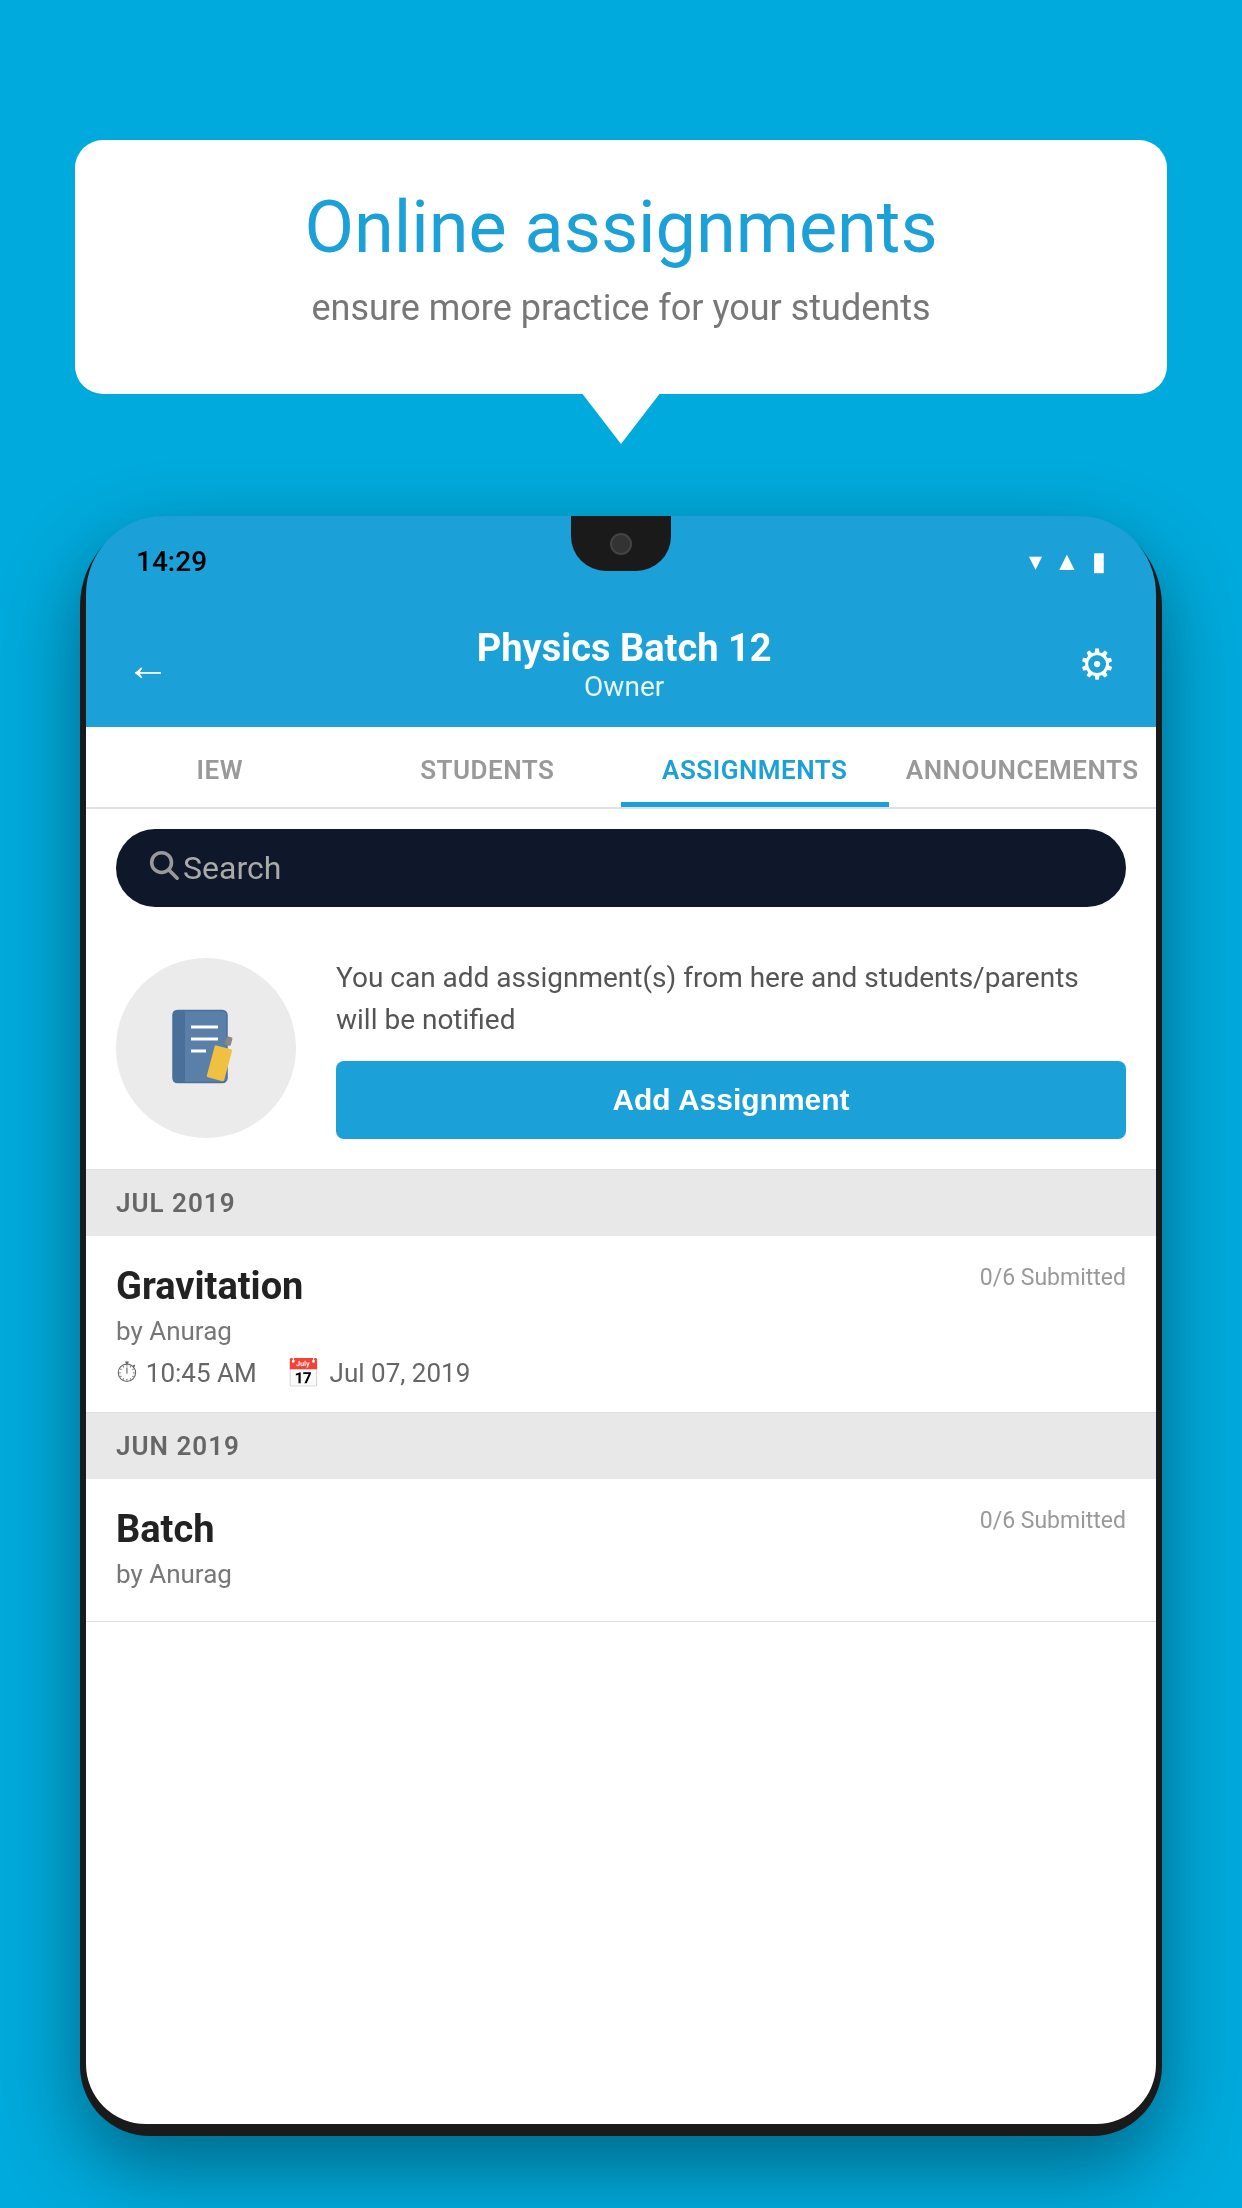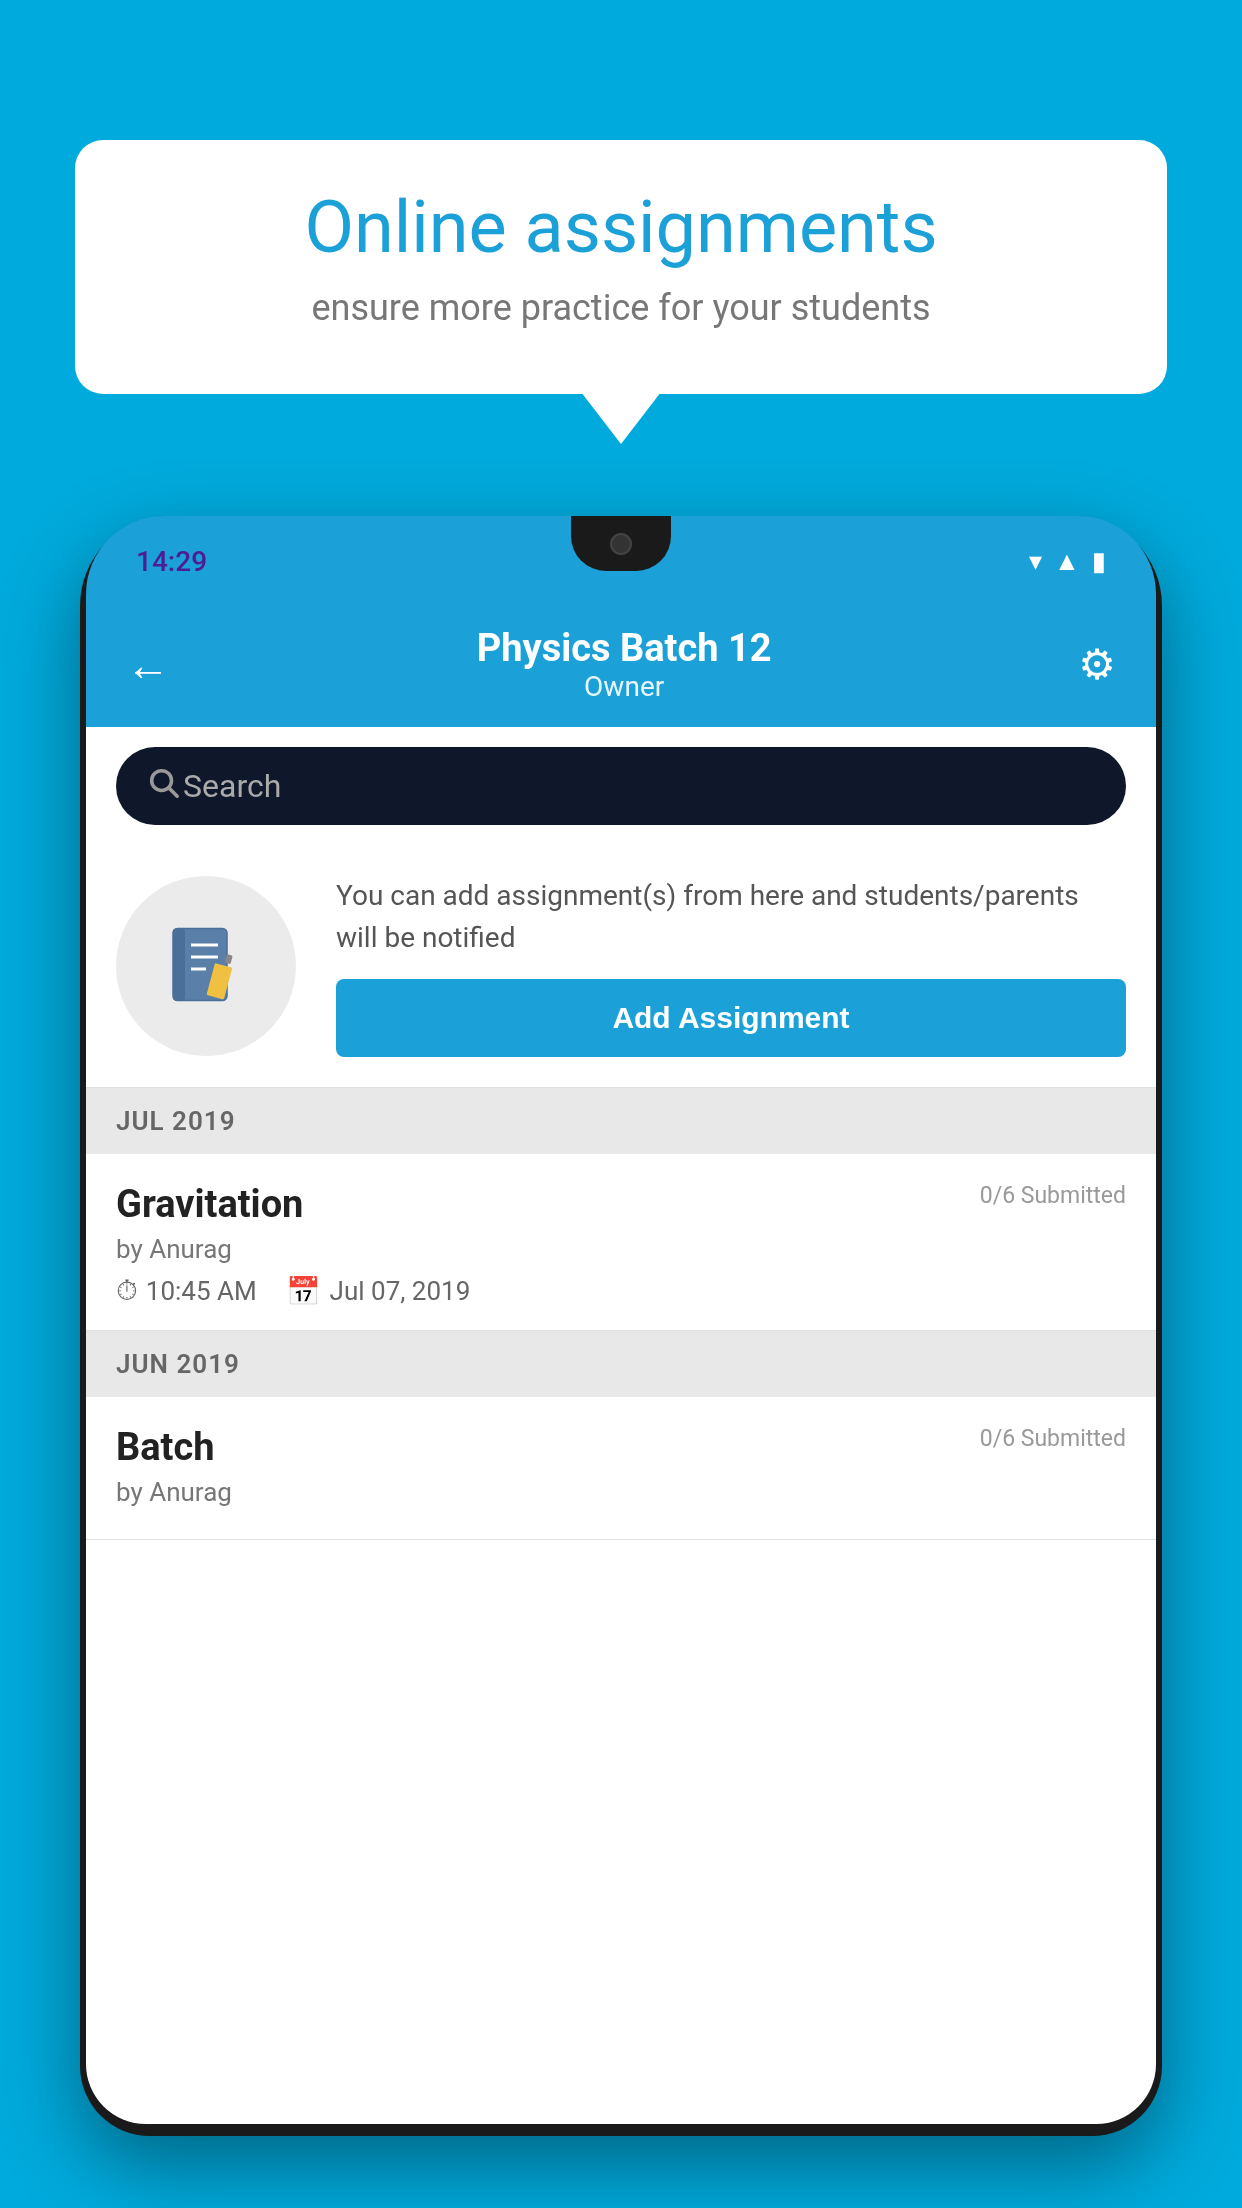--- a/index.html
+++ b/index.html
@@ -92,7 +92,7 @@
     }
 
     .status-time {
-      color: #4c1d95;
+      color: #000000;
       font-size: 28px;
       font-weight: 500;
     }

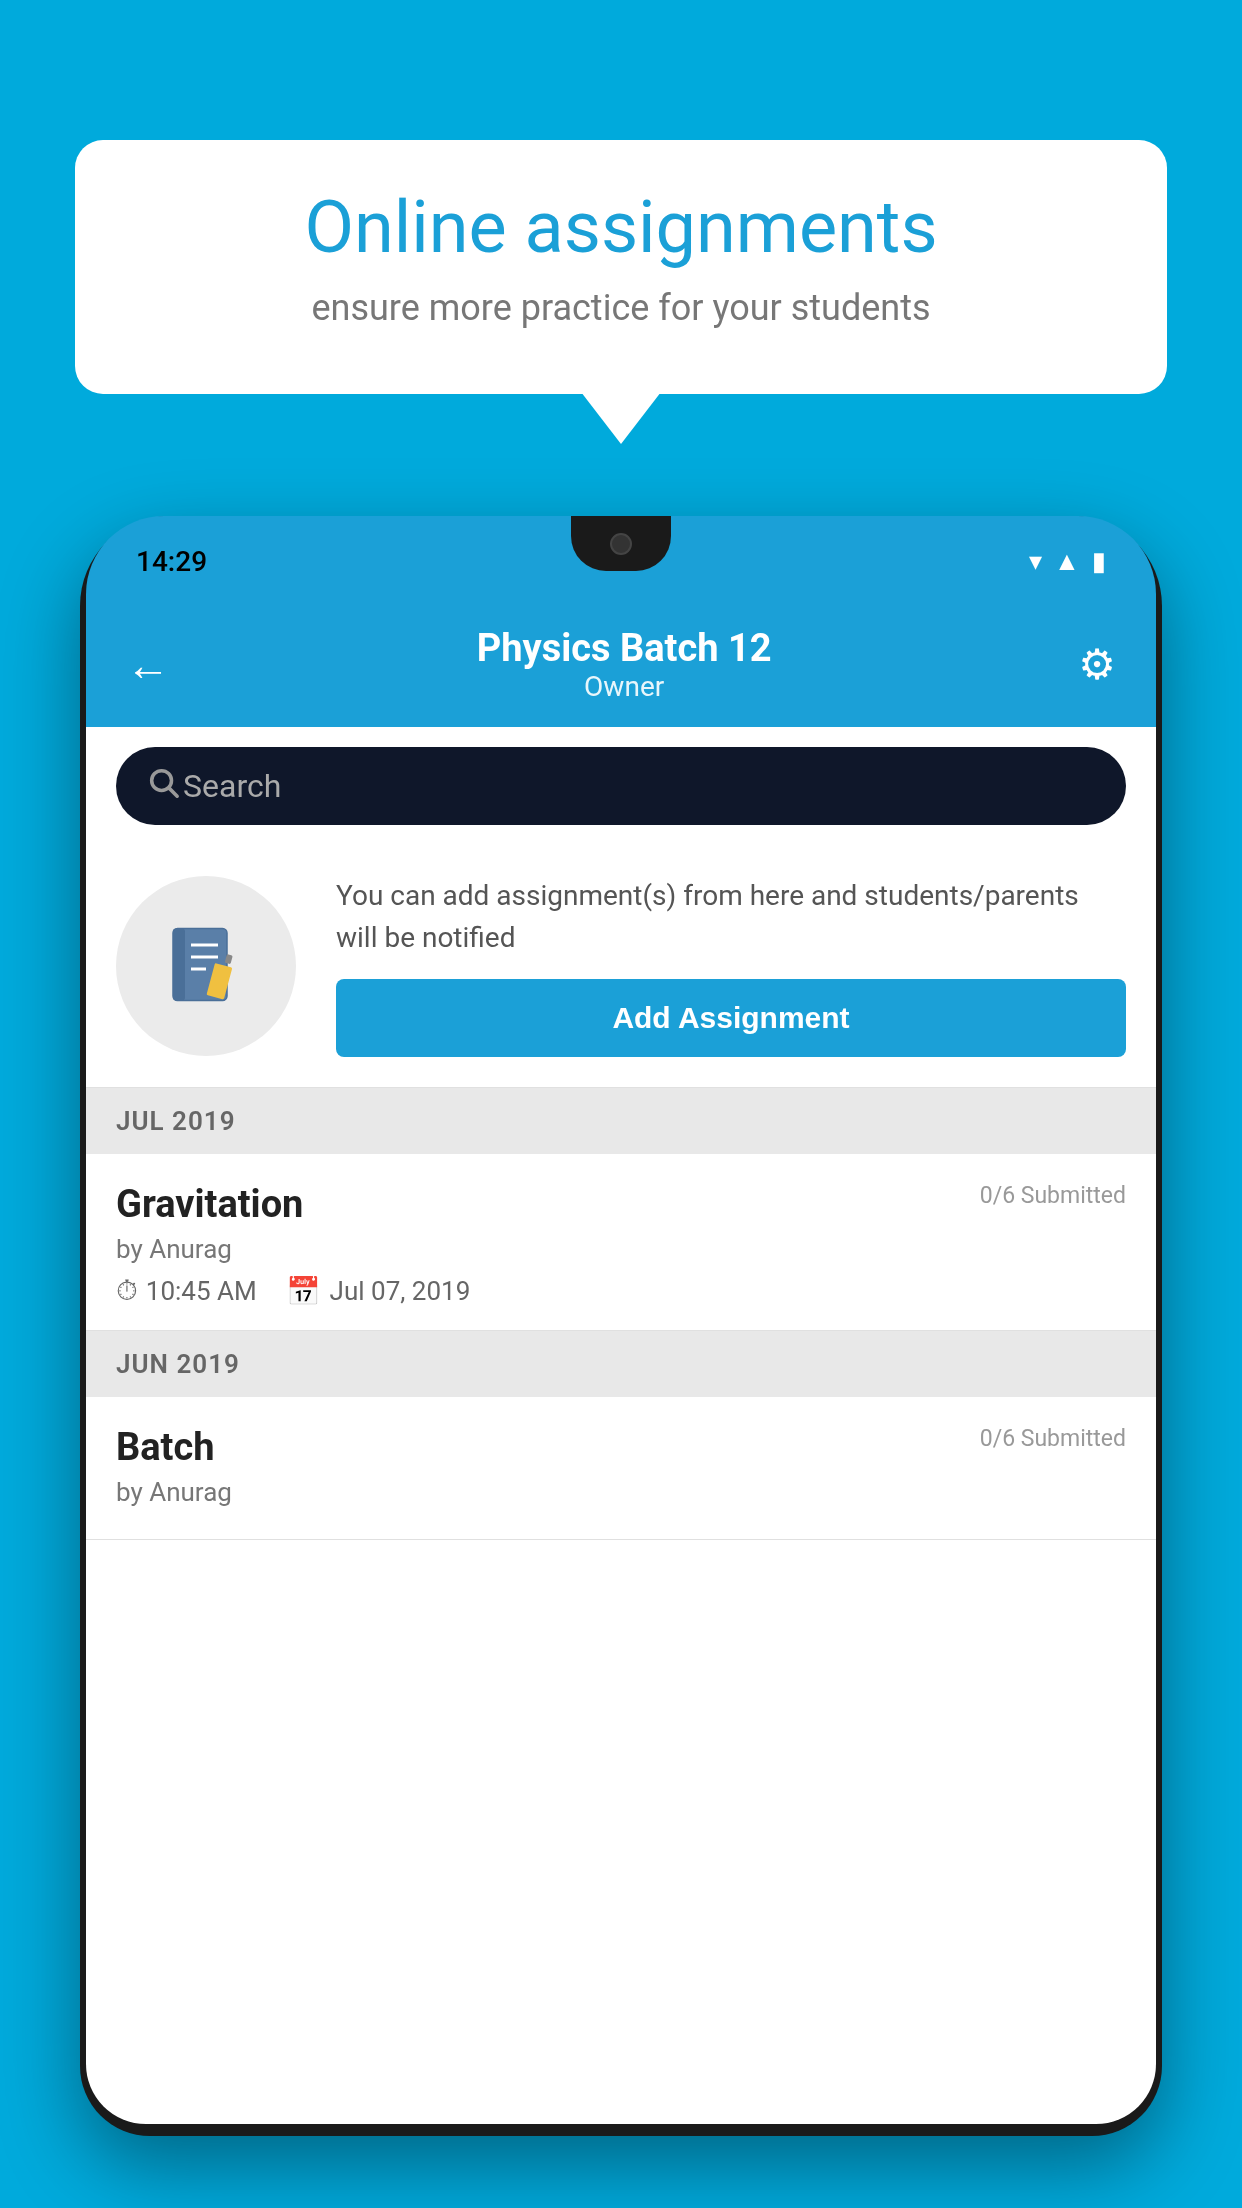--- a/index.html
+++ b/index.html
@@ -387,6 +387,20 @@
           <span class="settings-icon">⚙</span>
         </div>
 
+        <div class="tabs-bar">
+          <div class="tab-item">
+            <span>IEW</span>
+          </div>
+          <div class="tab-item">
+            <span>STUDENTS</span>
+          </div>
+          <div class="tab-item active">
+            <span>ASSIGNMENTS</span>
+          </div>
+          <div class="tab-item">
+            <span>ANNOUNCEMENTS</span>
+          </div>
+        </div>
 
         <div class="search-container">
           <div class="search-bar">

